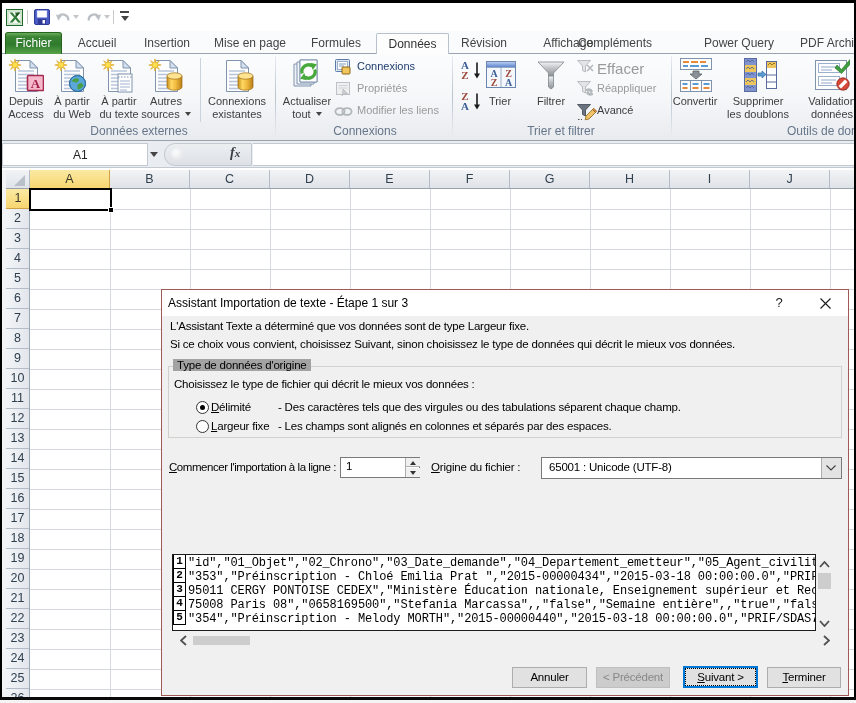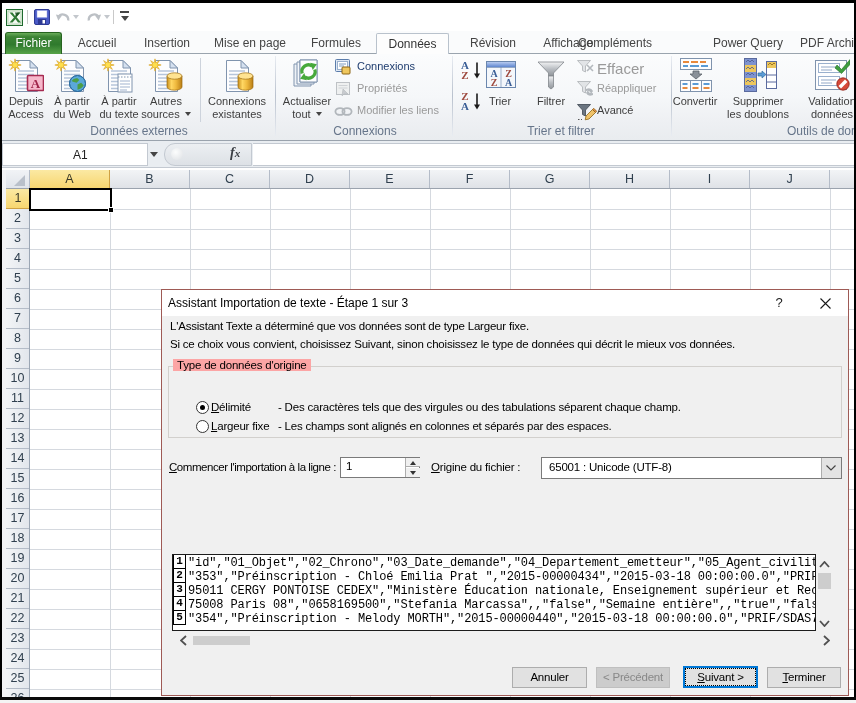--- a/index.html
+++ b/index.html
@@ -53,7 +53,7 @@
 <div class="a tab" style="left:205px;top:33px;width:90px;text-align:center;line-height:20px">Mise en page</div>
 <div class="a tab" style="left:300px;top:33px;width:72px;text-align:center;line-height:20px">Formules</div>
 <div class="a" style="left:376px;top:33px;width:73px;height:21px;background:#fdfdfd;border:1px solid #b9c2cc;border-bottom:none;border-radius:2px 2px 0 0;font-size:12px;color:#333;text-align:center;line-height:20px">Données</div>
-<div class="a tab" style="left:452px;top:33px;width:64px;text-align:right;line-height:20px">Révision</div>
+<div class="a tab" style="left:452px;top:33px;width:64px;text-align:center;line-height:20px">Révision</div>
 <div class="a tab" style="left:521px;top:33px;width:72px;text-align:right;line-height:20px">Affichage</div>
 <div class="a tab" style="left:578px;top:33px;width:94px;line-height:20px">Compléments</div>
 <div class="a tab" style="left:695px;top:33px;width:88px;text-align:right;line-height:20px">Power Query</div>

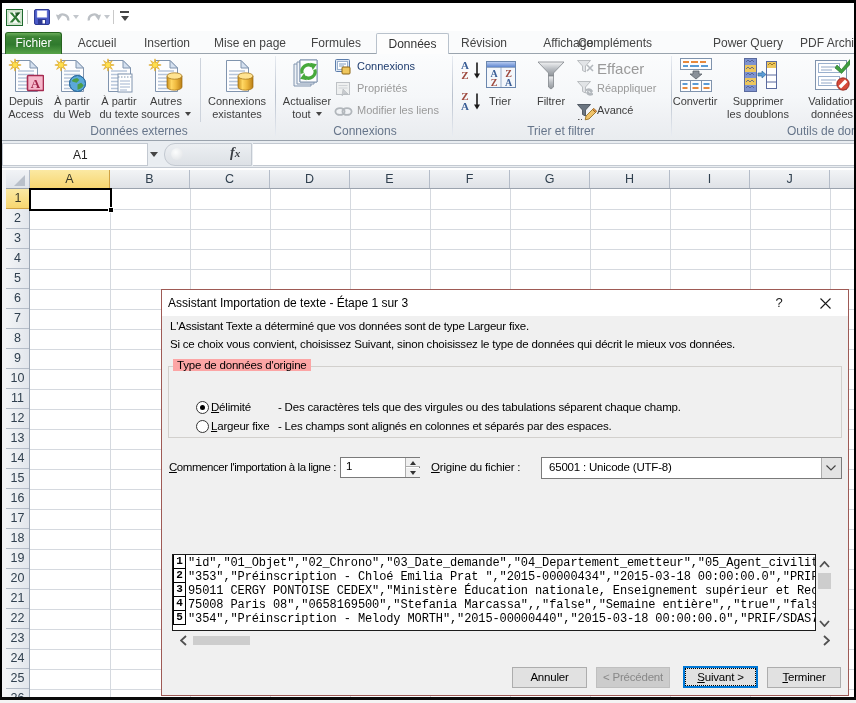--- a/index.html
+++ b/index.html
@@ -56,7 +56,7 @@
 <div class="a tab" style="left:452px;top:33px;width:64px;text-align:center;line-height:20px">Révision</div>
 <div class="a tab" style="left:521px;top:33px;width:72px;text-align:right;line-height:20px">Affichage</div>
 <div class="a tab" style="left:578px;top:33px;width:94px;line-height:20px">Compléments</div>
-<div class="a tab" style="left:695px;top:33px;width:88px;text-align:right;line-height:20px">Power Query</div>
+<div class="a tab" style="left:695px;top:33px;width:88px;text-align:center;line-height:20px">Power Query</div>
 <div class="a tab" style="left:800px;top:33px;width:70px;text-align:left;line-height:20px;white-space:nowrap">PDF Architect</div>
 
 <div class="a" style="left:0;top:54px;width:856px;height:87px;background:linear-gradient(#fbfcfd 0%,#f5f7f9 50%,#eef0f3 78%,#e9ecef 100%);border-bottom:1px solid #9aa3ad"></div>

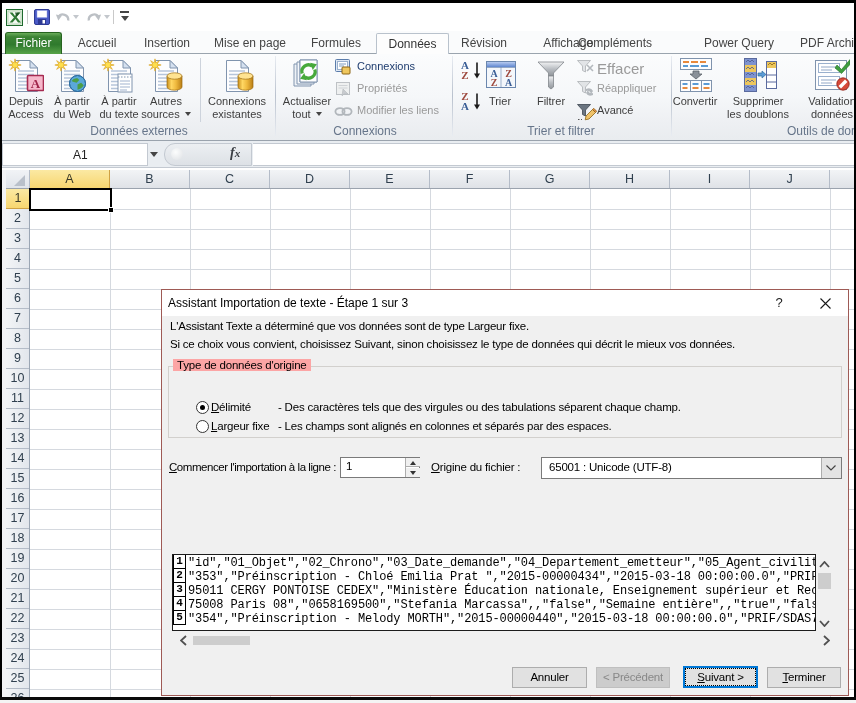--- a/index.html
+++ b/index.html
@@ -377,7 +377,7 @@
   <div class="a" style="left:8px;top:48px">Si ce choix vous convient, choisissez Suivant, sinon choisissez le type de données qui décrit le mieux vos données.</div>
 
   <div class="a" style="left:6px;top:76px;width:674px;height:72px;border:1px solid #d2d0cd"></div>
-  <div class="a" style="left:11px;top:69px;background:#fca5a5;padding:0 4px">Type de données d'origine</div>
+  <div class="a" style="left:11px;top:69px;background:#a3a3a3;padding:0 4px">Type de données d'origine</div>
   <div class="a" style="left:34px;top:111px;width:13px;height:13px;border:1px solid #353535;border-radius:50%;background:#fff"></div>
   <div class="a" style="left:38px;top:115px;width:5px;height:5px;border-radius:50%;background:#000"></div>
   <div class="a" style="left:49px;top:111px"><u>D</u>élimité</div>

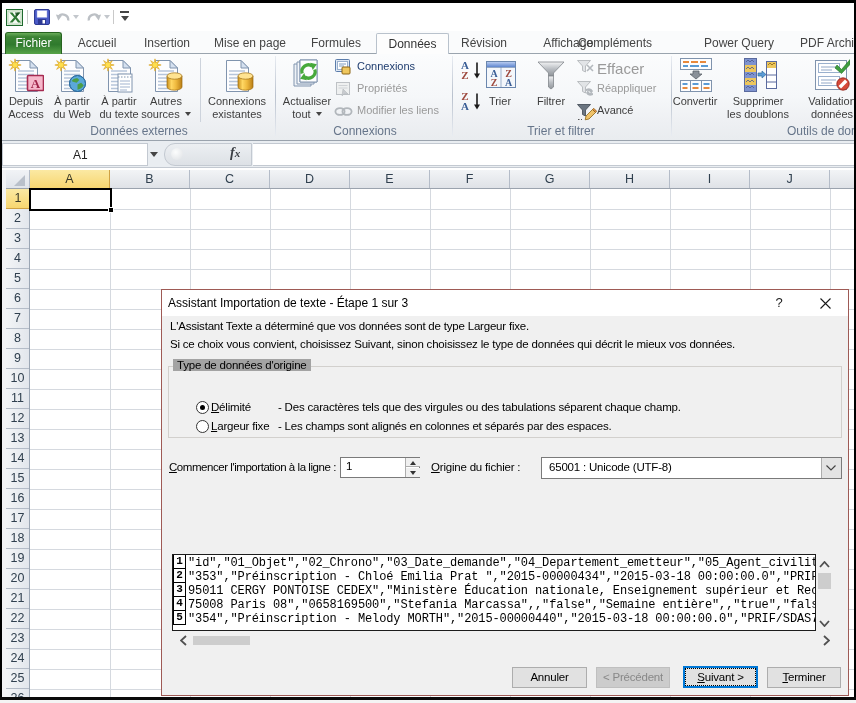--- a/index.html
+++ b/index.html
@@ -378,6 +378,7 @@
 
   <div class="a" style="left:6px;top:76px;width:674px;height:72px;border:1px solid #d2d0cd"></div>
   <div class="a" style="left:11px;top:69px;background:#a3a3a3;padding:0 4px">Type de données d'origine</div>
+  <div class="a" style="left:12px;top:88px">Choisissez le type de fichier qui décrit le mieux vos données :</div>
   <div class="a" style="left:34px;top:111px;width:13px;height:13px;border:1px solid #353535;border-radius:50%;background:#fff"></div>
   <div class="a" style="left:38px;top:115px;width:5px;height:5px;border-radius:50%;background:#000"></div>
   <div class="a" style="left:49px;top:111px"><u>D</u>élimité</div>

